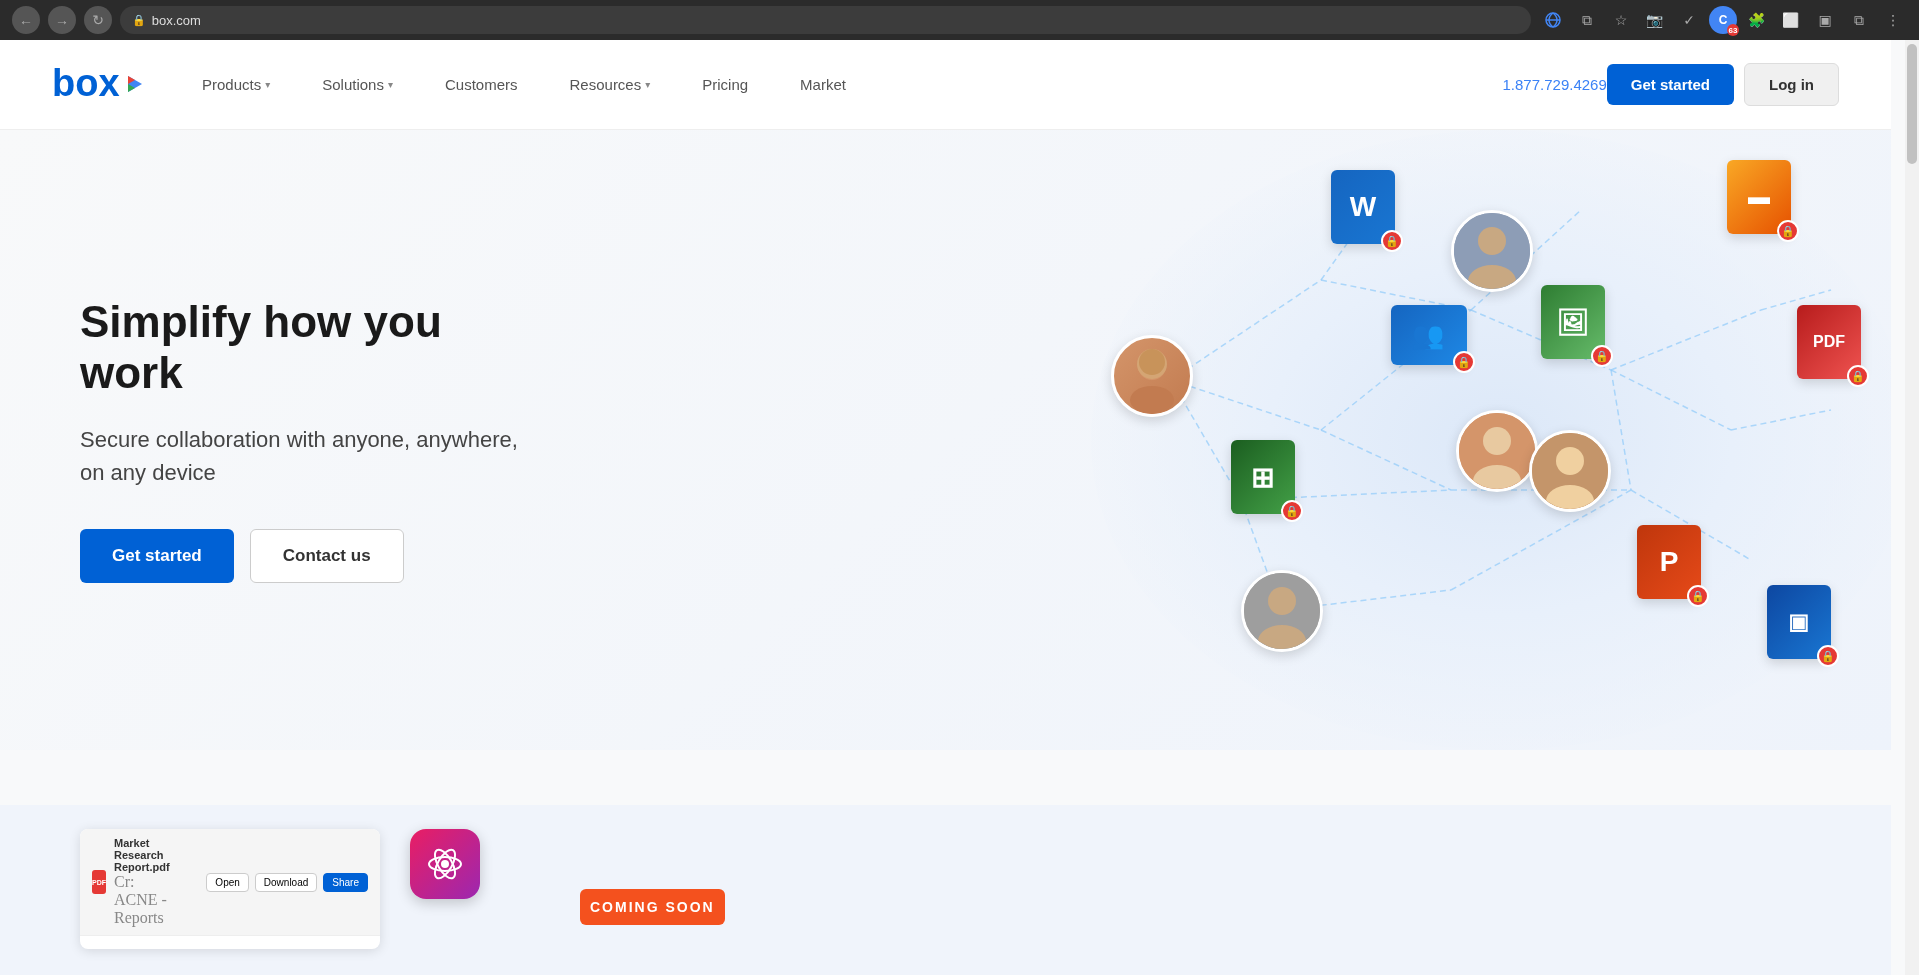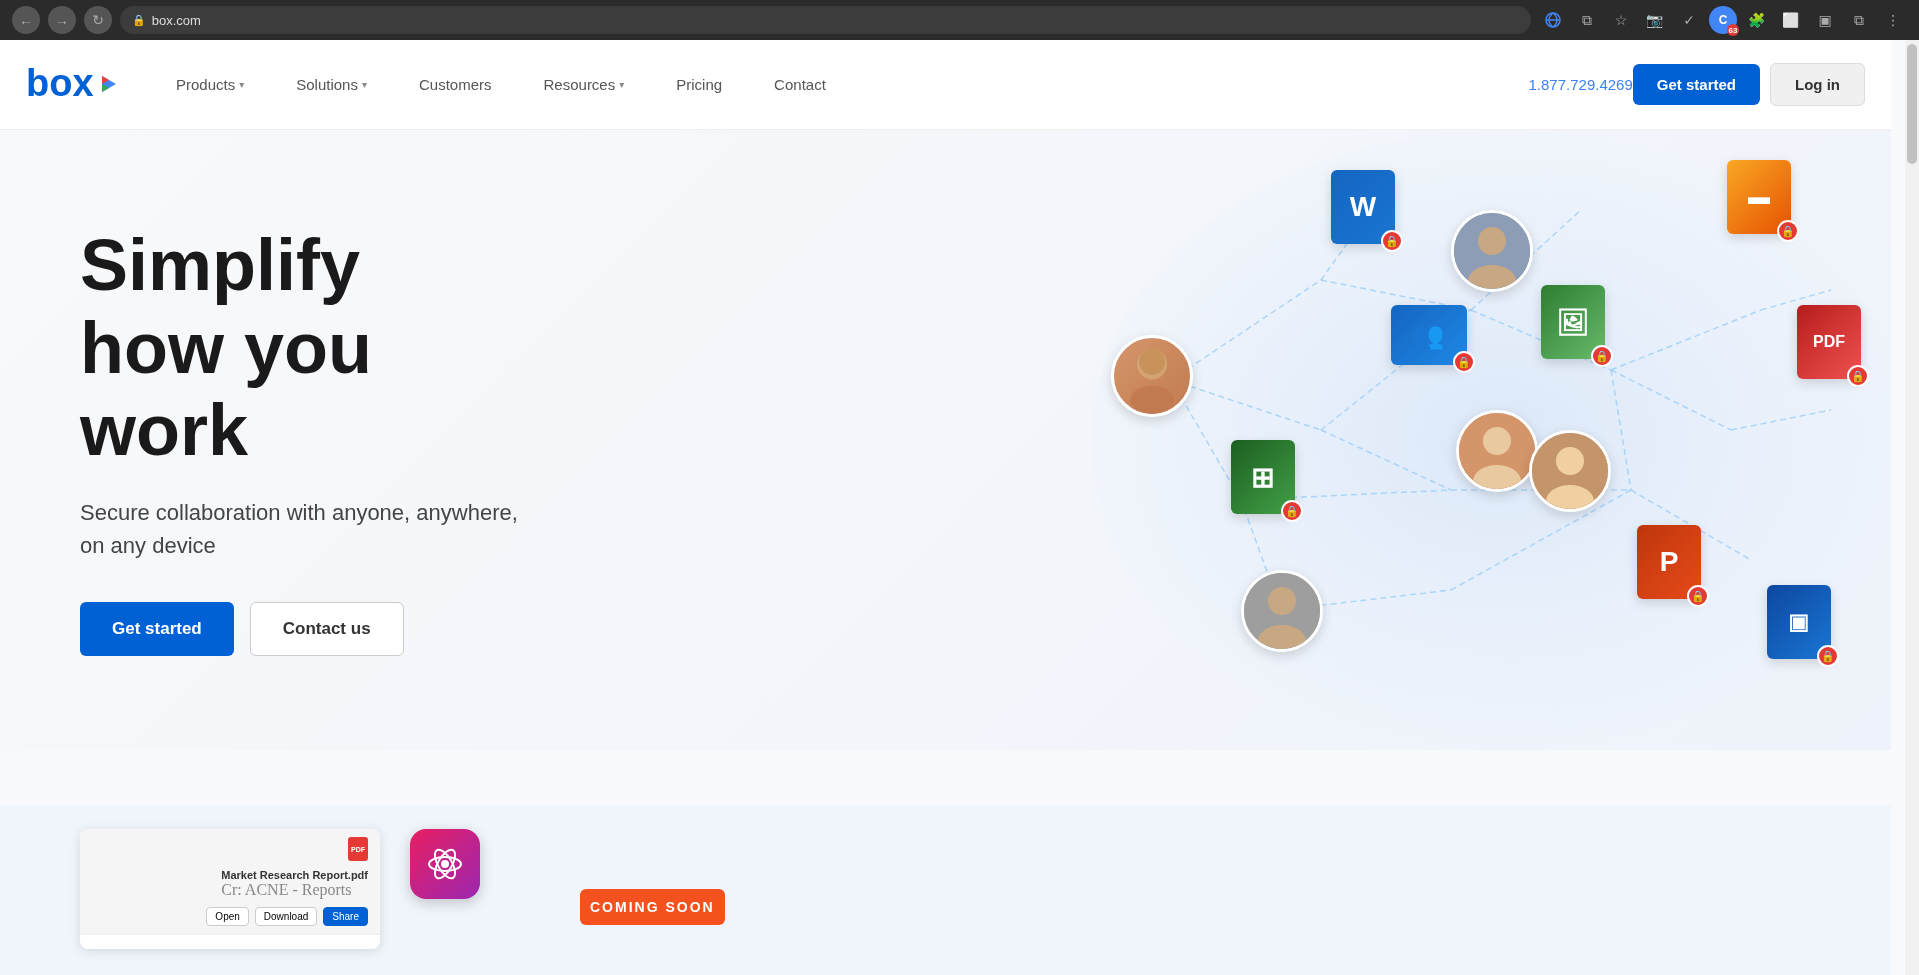--- a/index.html
+++ b/index.html
@@ -49,7 +49,7 @@
       background: #fff;
       display: flex;
       align-items: center;
-      padding: 0 26px;
+      padding: 0 52px;
       border-bottom: 1px solid #eee;
       z-index: 10;
     }

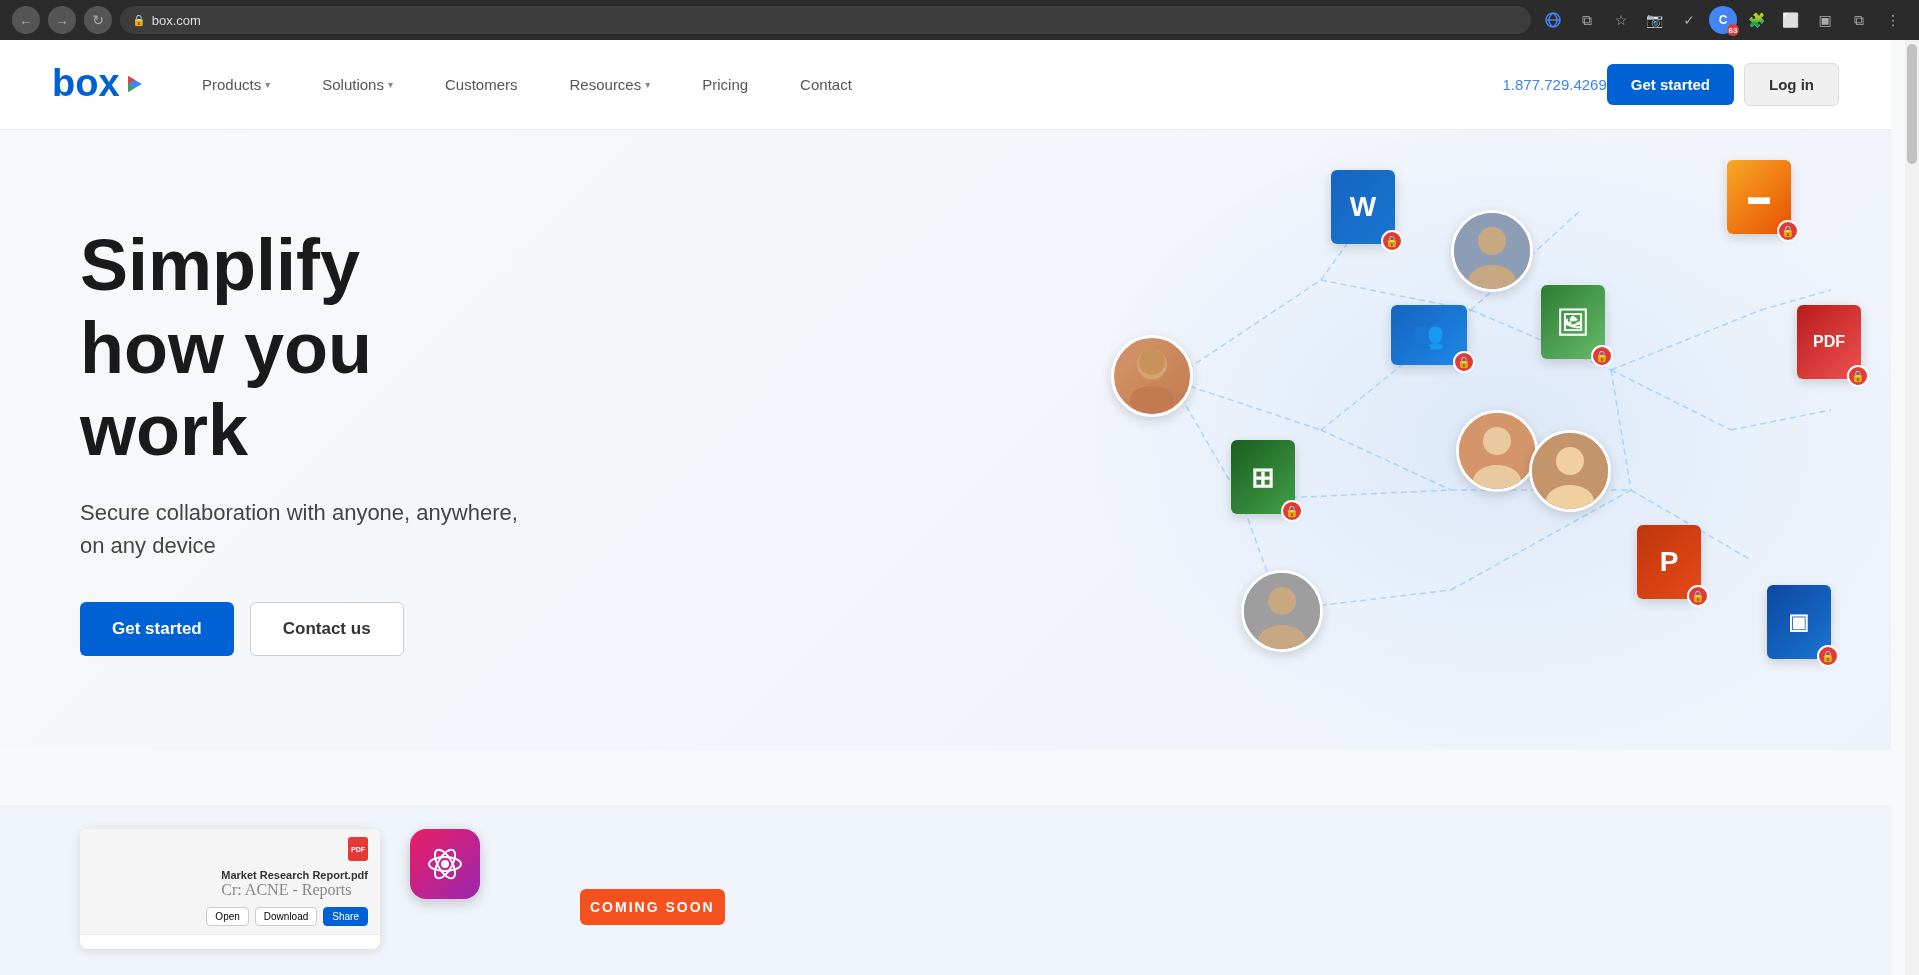--- a/index.html
+++ b/index.html
@@ -330,7 +330,7 @@
         <span>Pricing</span>
       </a>
       <a class="nav-link">
-        <span>Contact</span>
+        <span>Market</span>
       </a>
       <span class="phone-number">1.877.729.4269</span>
     </div>

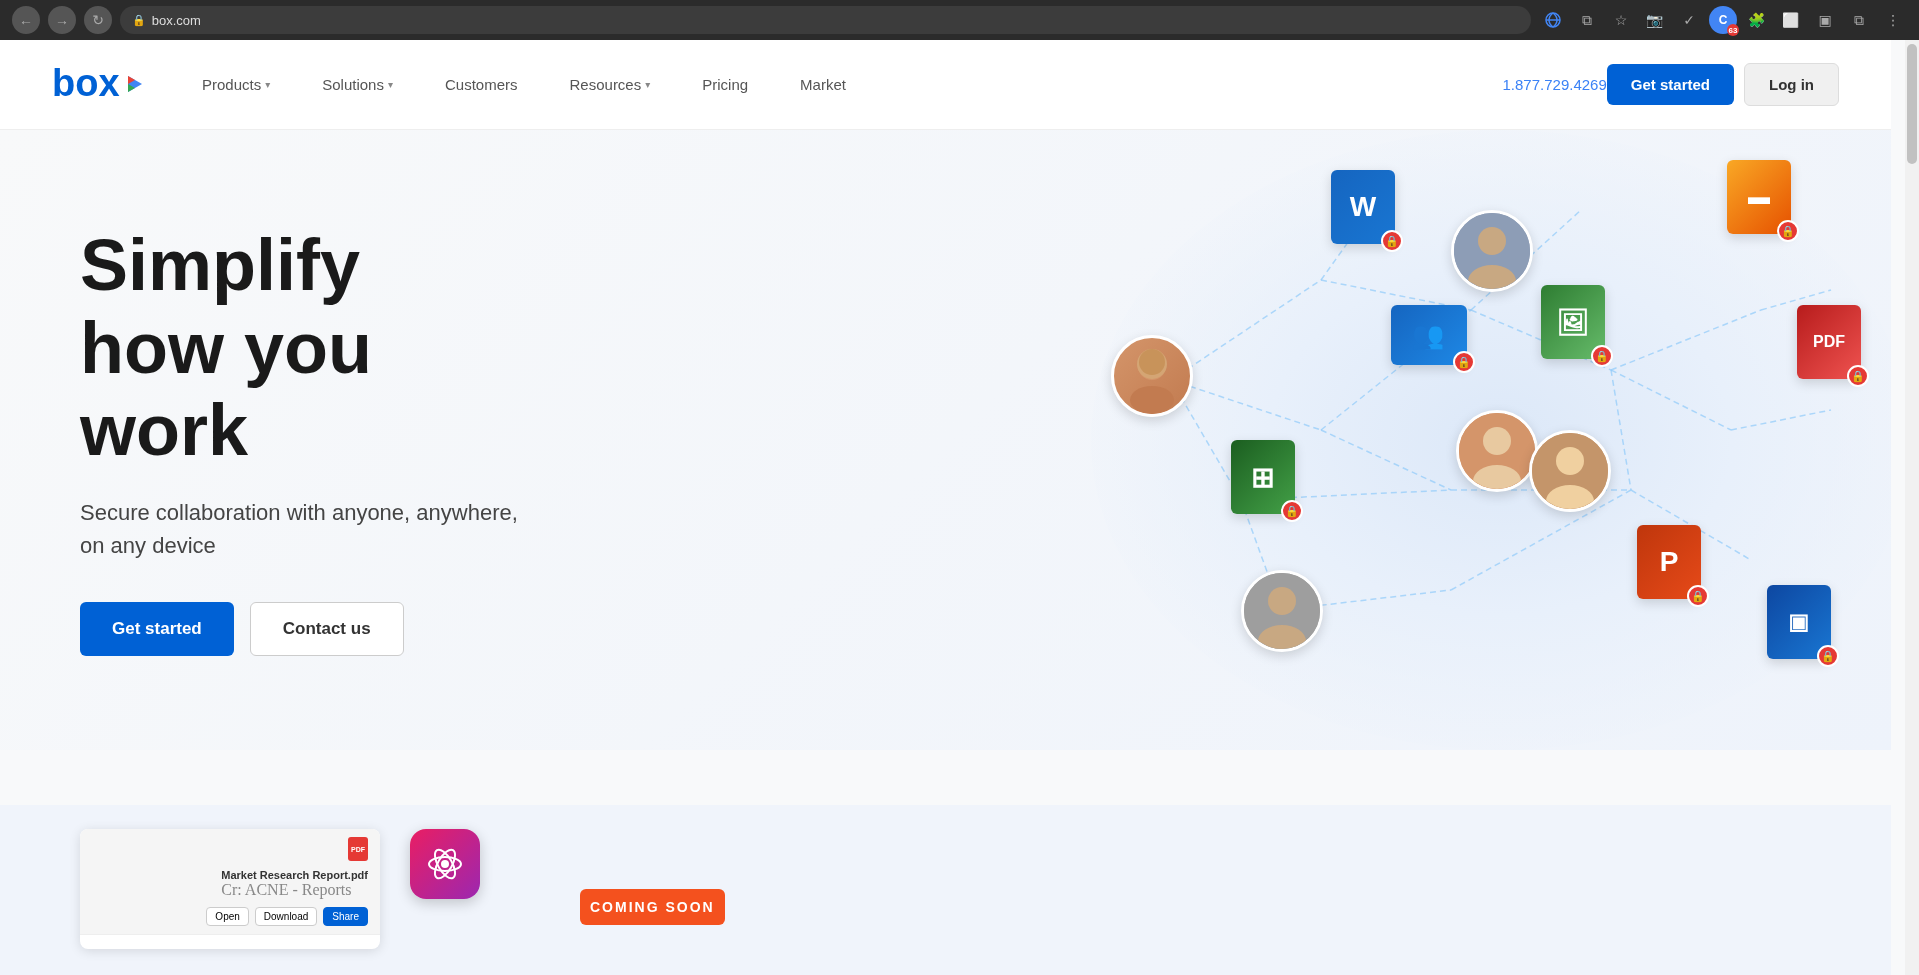--- a/index.html
+++ b/index.html
@@ -96,7 +96,7 @@
       z-index: 2;
     }
     .hero-title {
-      font-size: 72px;
+      font-size: 44px;
       font-weight: 800;
       color: #1a1a1a;
       line-height: 1.15;

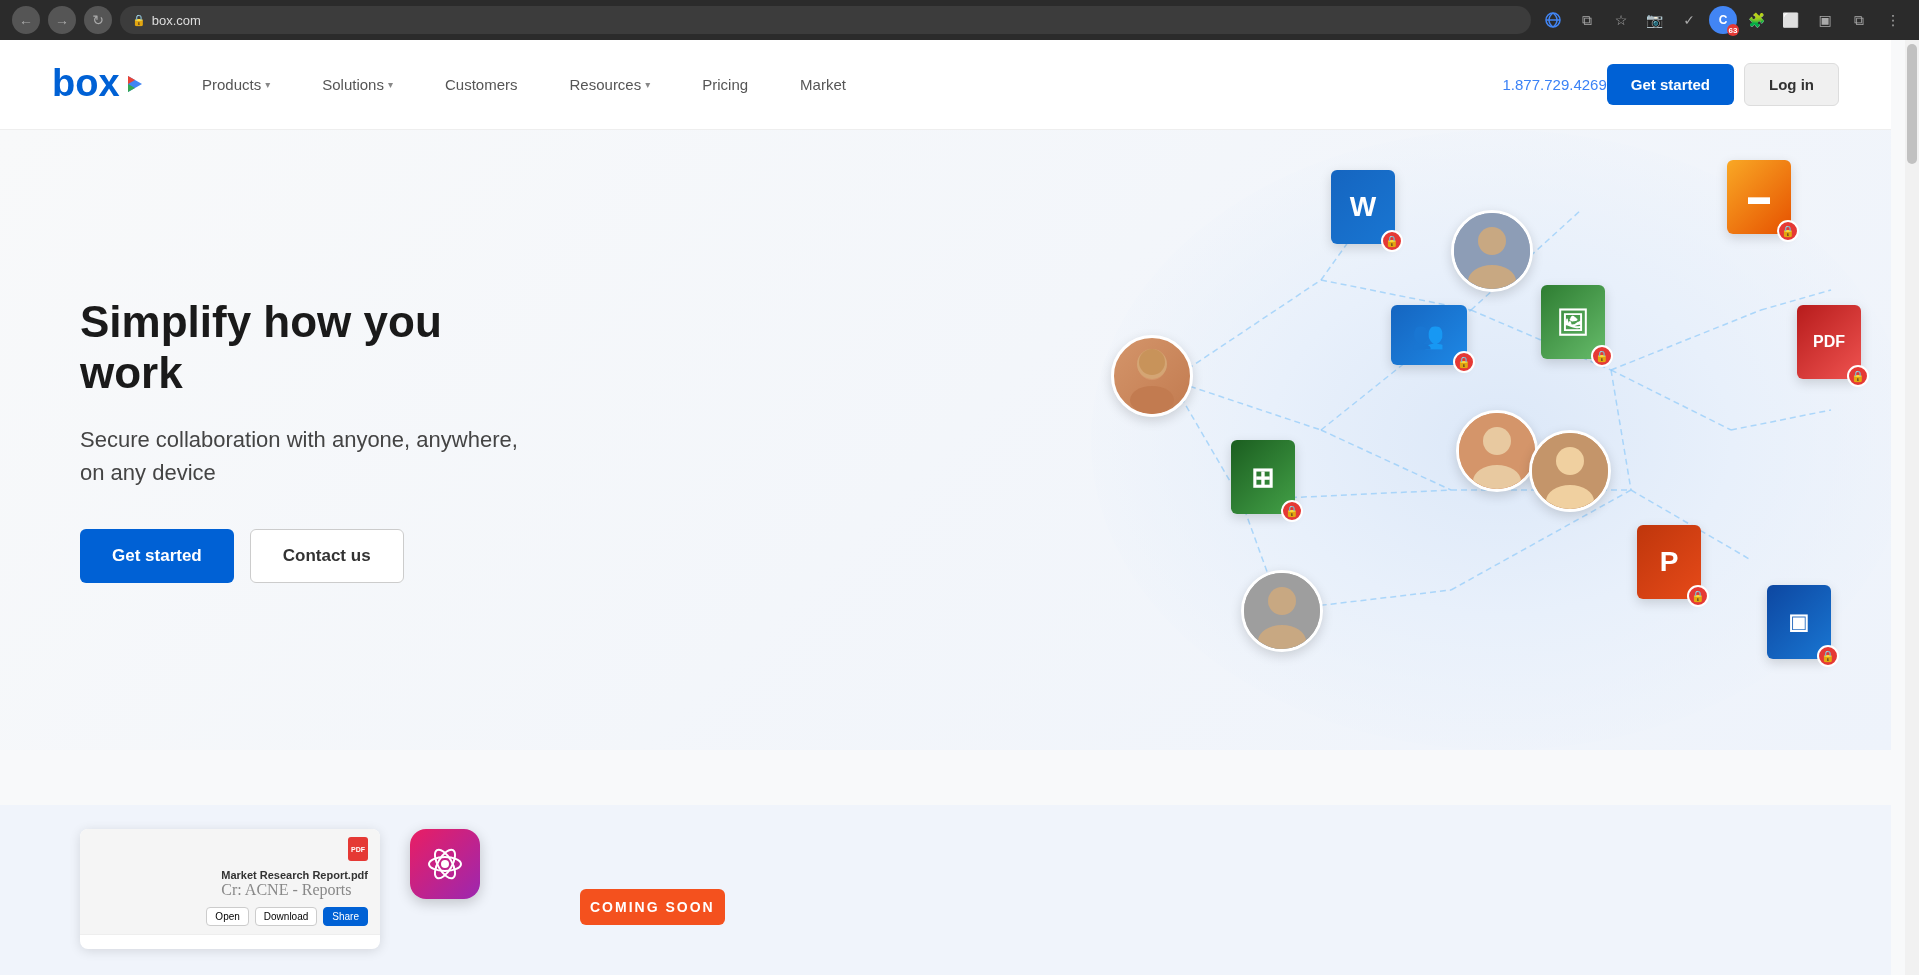--- a/index.html
+++ b/index.html
@@ -236,9 +236,8 @@
       color: #555;
       border-bottom: 1px solid #eee;
       display: flex;
-      align-items: flex-end;
+      align-items: center;
       gap: 8px;
-      flex-direction: column;
     }
     .preview-pdf-icon { width: 20px; height: 24px; background: #e53935; border-radius: 3px; display: flex; align-items: center; justify-content: center; color: white; font-size: 8px; }
     .atom-icon {

